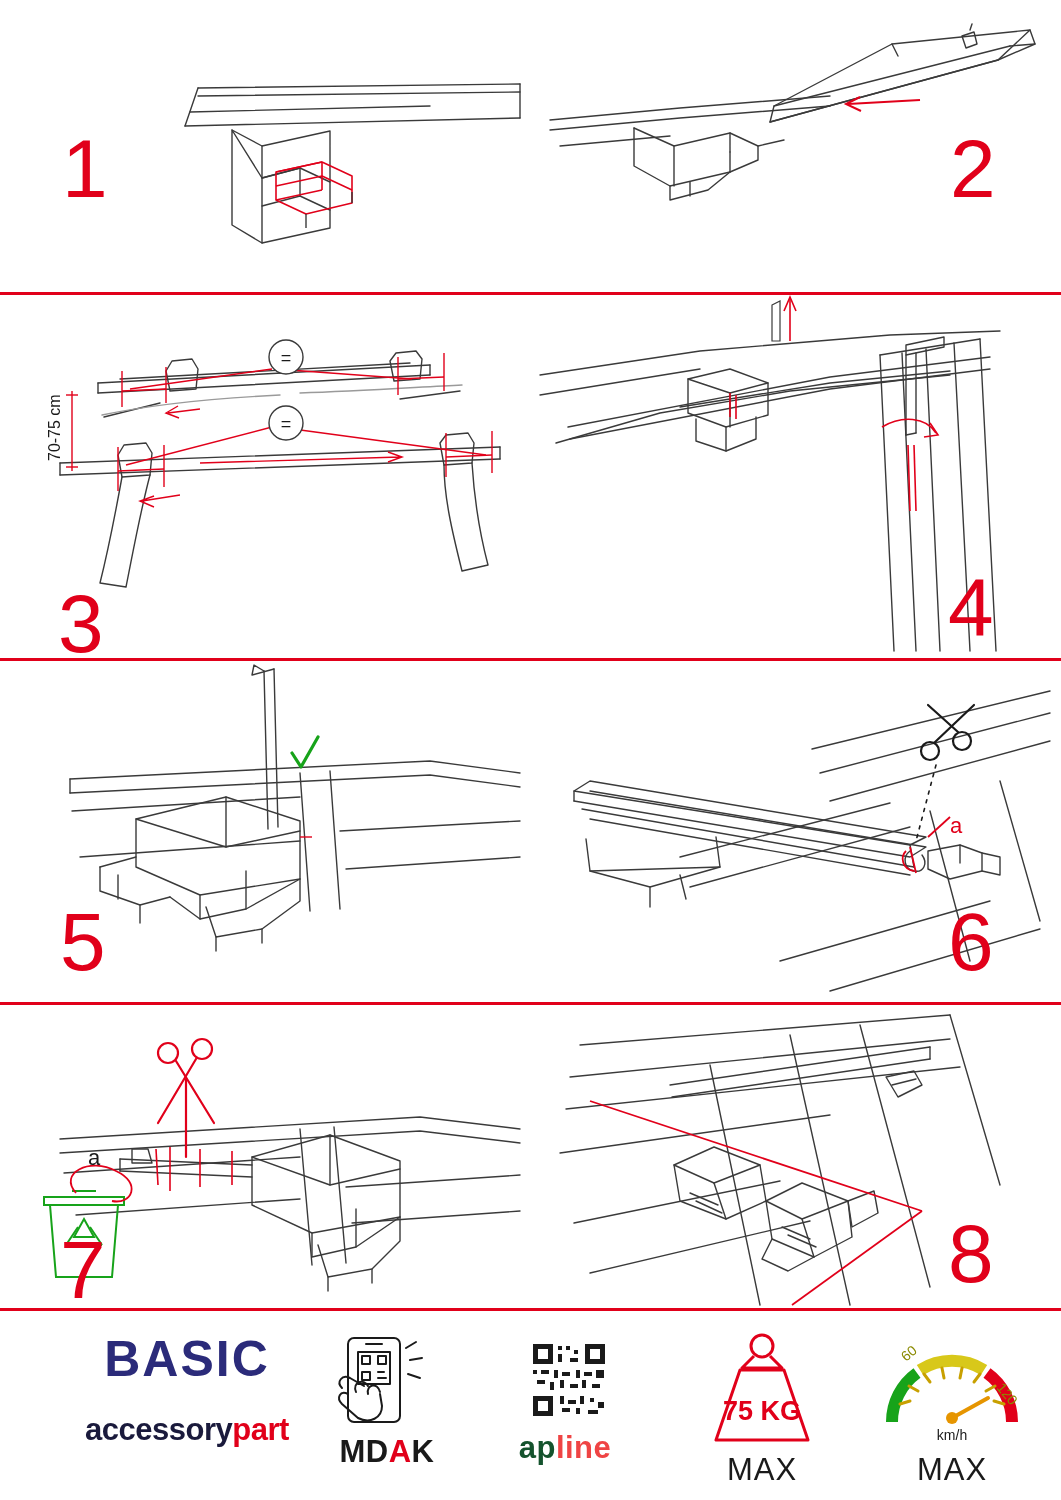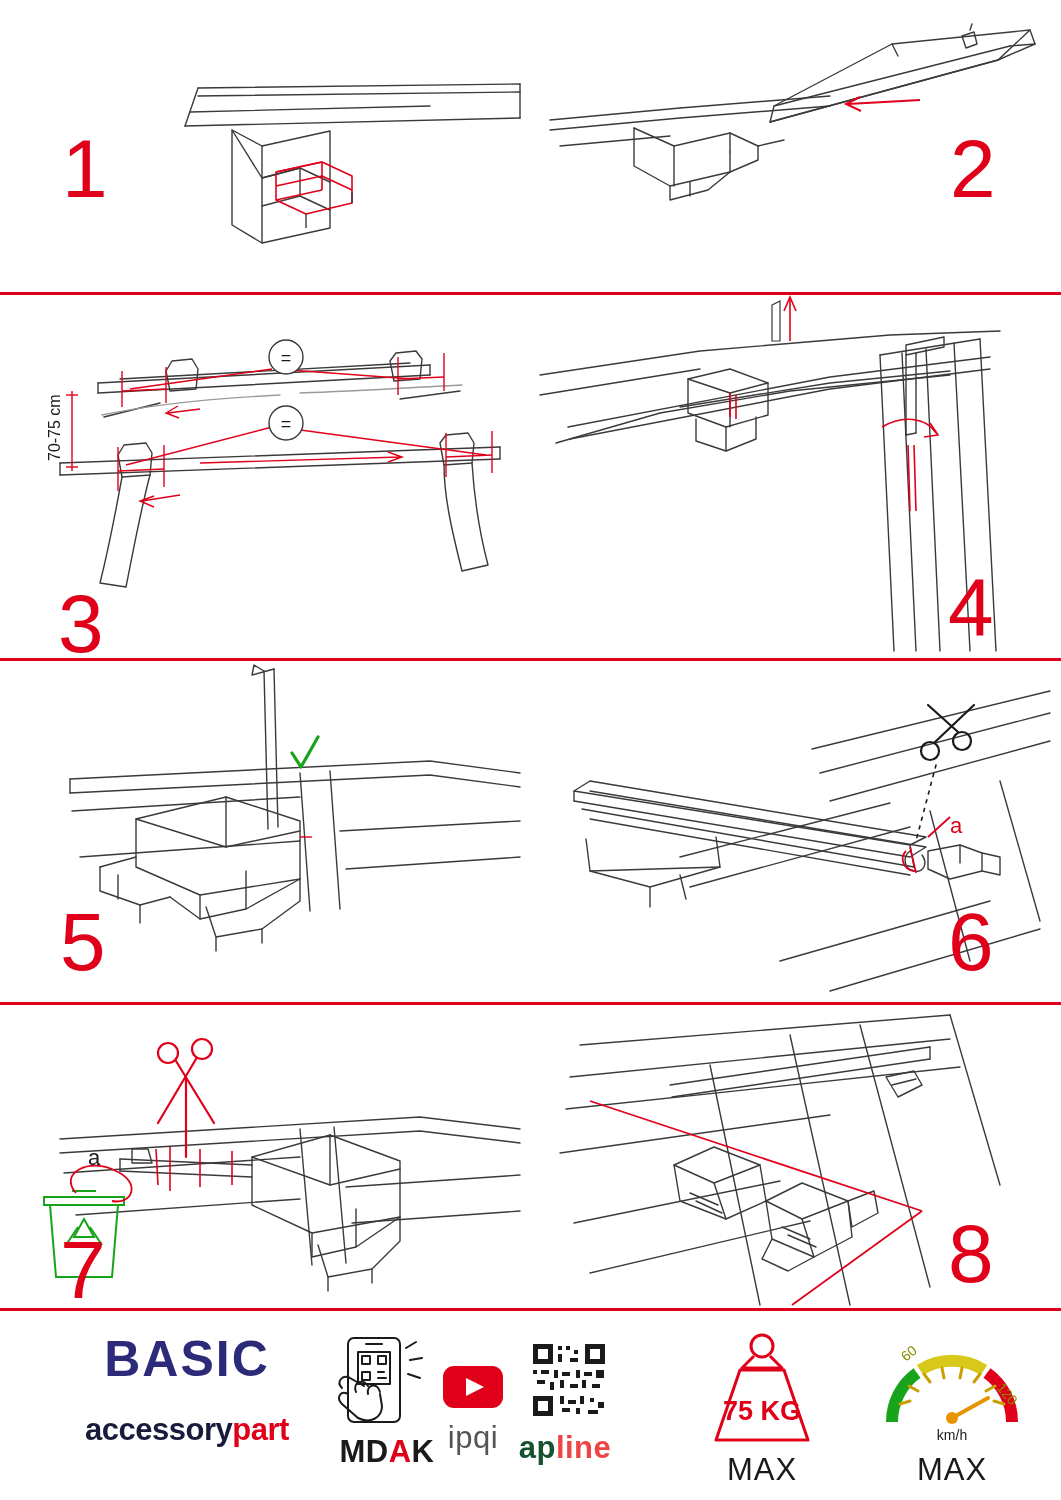--- a/index.html
+++ b/index.html
@@ -515,13 +515,6 @@
       </div>
     </div>
 
-    <div class="logo-col" style="left:386px;top:40px;width:150px;">
-      <svg width="150" height="60" viewBox="0 0 150 60">
-        <rect x="45" y="14" width="60" height="42" rx="11" fill="#e1001a"></rect>
-        <path d="M68 26 L86 35 L68 44 Z" fill="#ffffff"></path>
-      </svg>
-      <div class="logo-caption cap-ipqi">ipqi</div>
-    </div>
 
     <div class="logo-col" style="left:468px;top:26px;width:170px;">
       <svg width="170" height="84" viewBox="0 0 170 84">

